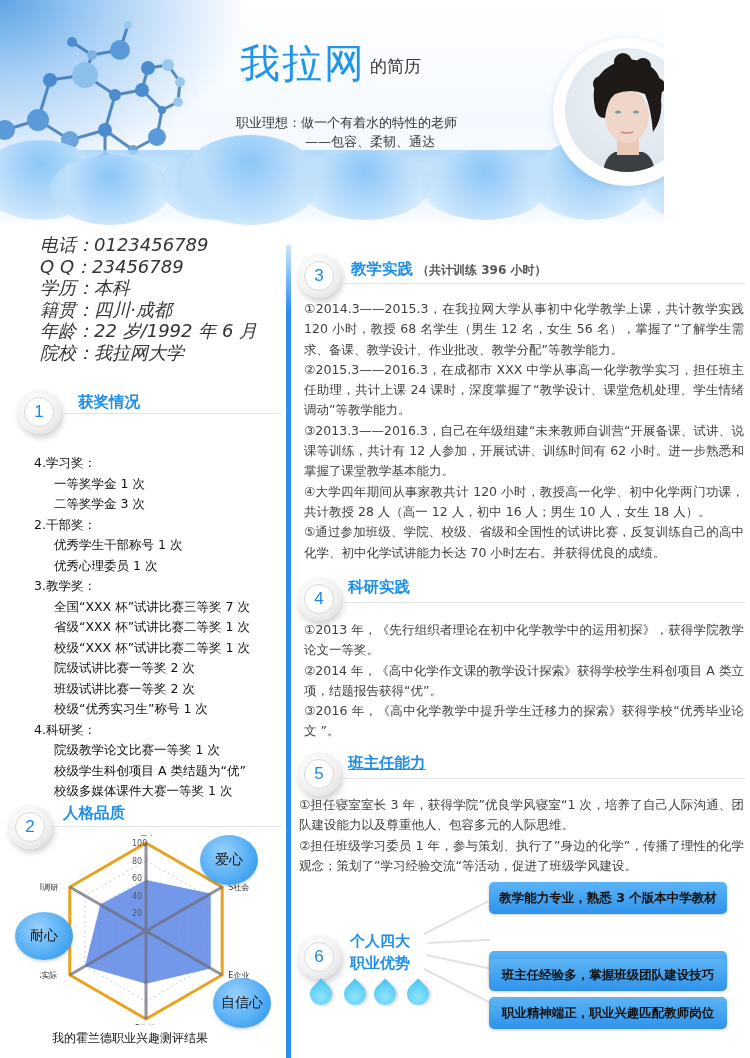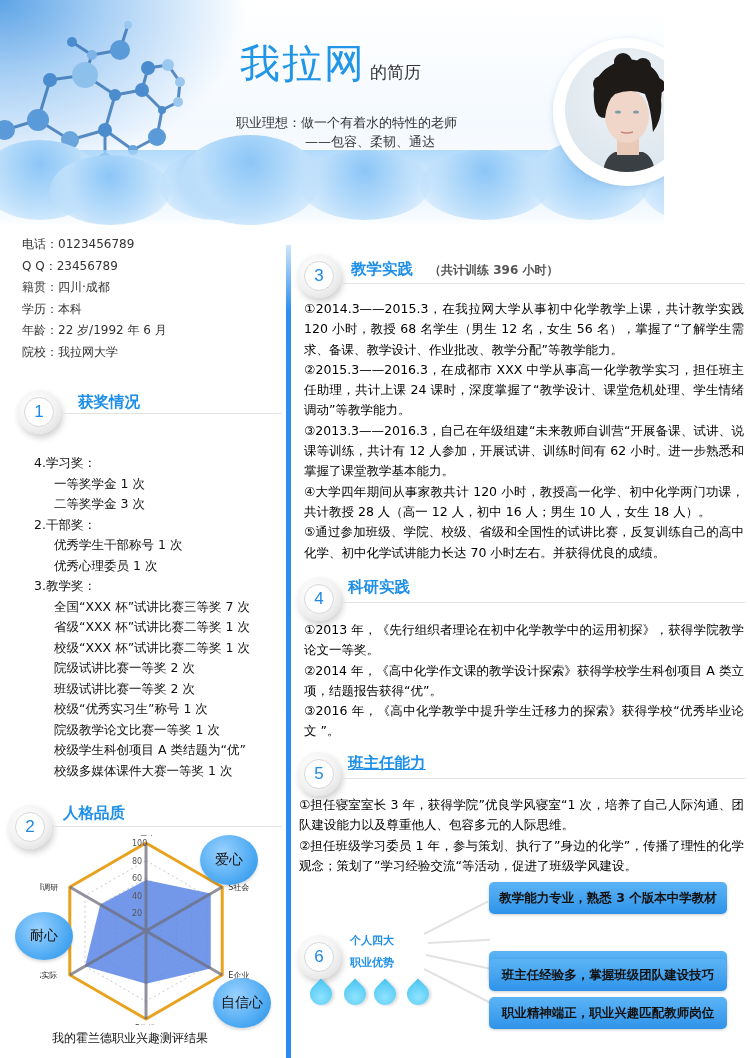--- a/index.html
+++ b/index.html
@@ -19,7 +19,7 @@
 
   .title-wrap { position: absolute; left: 240px; top: 40px; display: flex; align-items: flex-end; }
   .title-main { font-size: 40px; color: #2196e8; letter-spacing: 2px; line-height: 46px; }
-  .title-sub { font-size: 17px; color: #333; margin-left: 4px; margin-bottom: 2px; }
+  .title-sub { font-size: 17px; color: #333; margin-left: 4px; margin-bottom: 8px; }
   .ideal { position: absolute; left: 236px; top: 113px; font-size: 13px; color: #333; line-height: 20px; }
   .ideal2 { position: absolute; left: 305px; top: 132px; font-size: 13px; color: #333; line-height: 20px; }
 

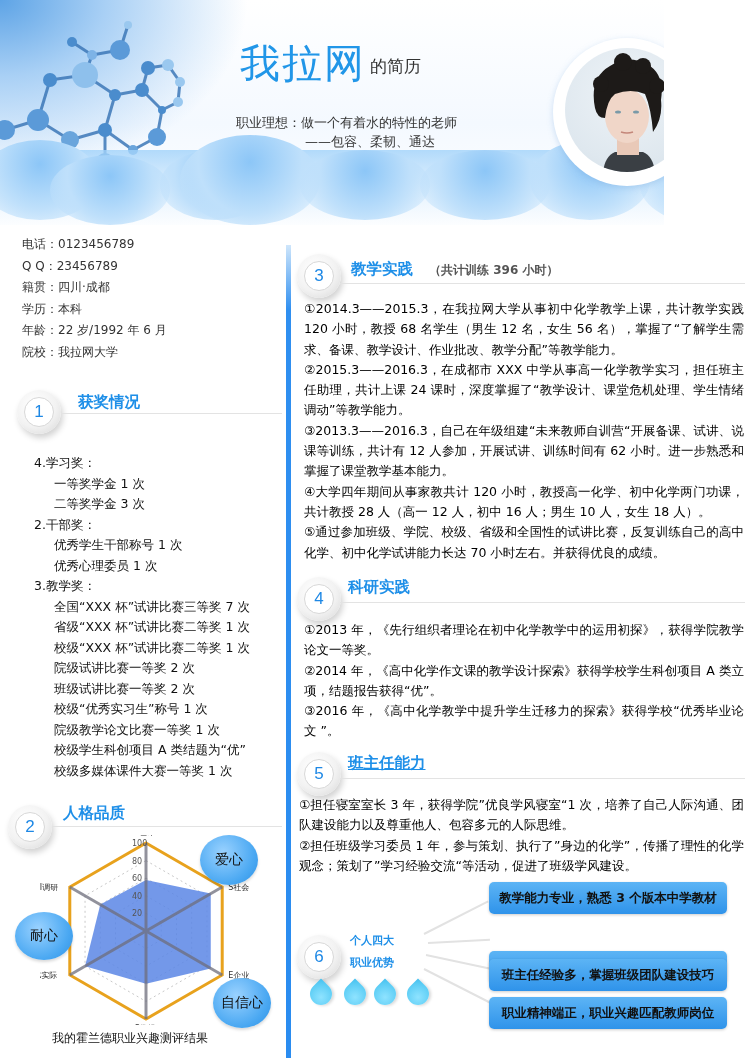--- a/index.html
+++ b/index.html
@@ -33,7 +33,7 @@
     background: linear-gradient(180deg, #cfe6fb 0%, #2f8ff0 8%, #2a8cf0 100%); }
 
   
-  .contact { position: absolute; left: 22px; top: 234px; font-size: 12px; color: #333; line-height: 21.5px; }
+  .contact { position: absolute; left: 40px; top: 234px; font-size: 18px; color: #333; line-height: 21.5px; font-style: italic; }
   .contact .row { white-space: nowrap; }
 
   .sec-badge { position: absolute; width: 44px; height: 44px; border-radius: 50%;

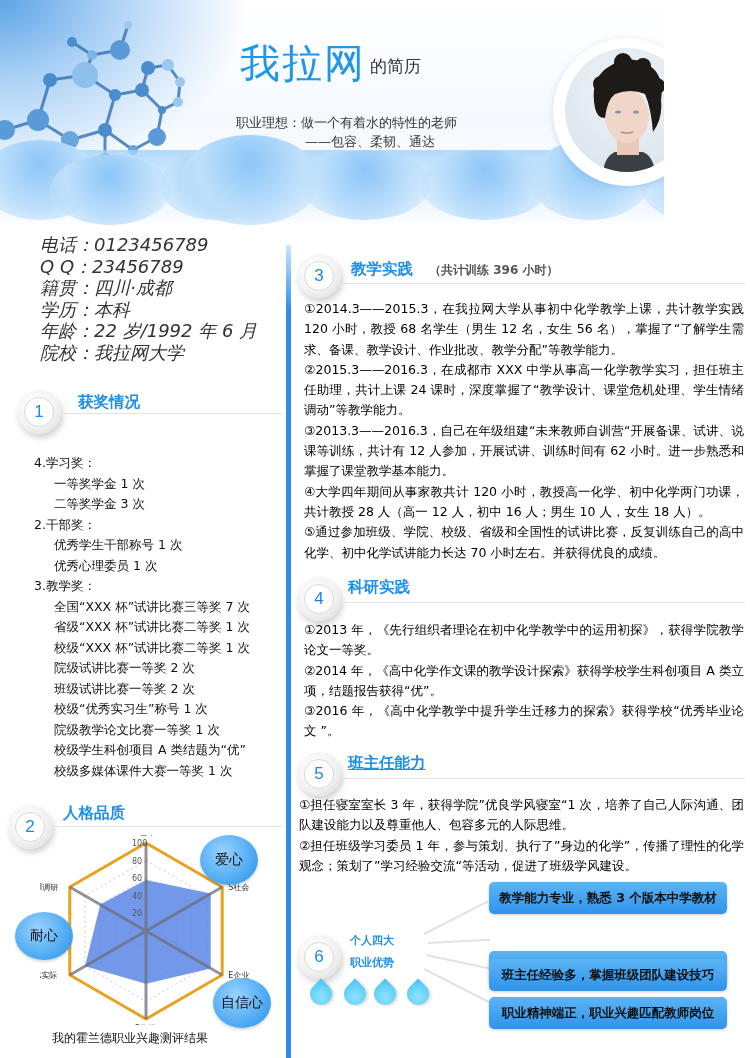--- a/index.html
+++ b/index.html
@@ -43,7 +43,7 @@
     background: #fff; border: 1px solid #d8d8d8; display: flex; align-items: center; justify-content: center;
     font-size: 17px; color: #1e88e5; font-family: "Liberation Sans", sans-serif; }
   .sec-title { position: absolute; font-size: 15.5px; font-weight: bold; color: #1e8fe8; }
-  .sec-title .note { font-size: 12px; color: #555; font-weight: bold; margin-left: 16px; }
+  .sec-title .note { font-size: 12px; color: #555; font-weight: bold; margin-left: 4px; }
   .sec-line { position: absolute; height: 1px; background: #e3e3e3; }
 
   .awards { position: absolute; left: 34px; top: 453px; font-size: 12.5px; color: #111; line-height: 20.5px; }

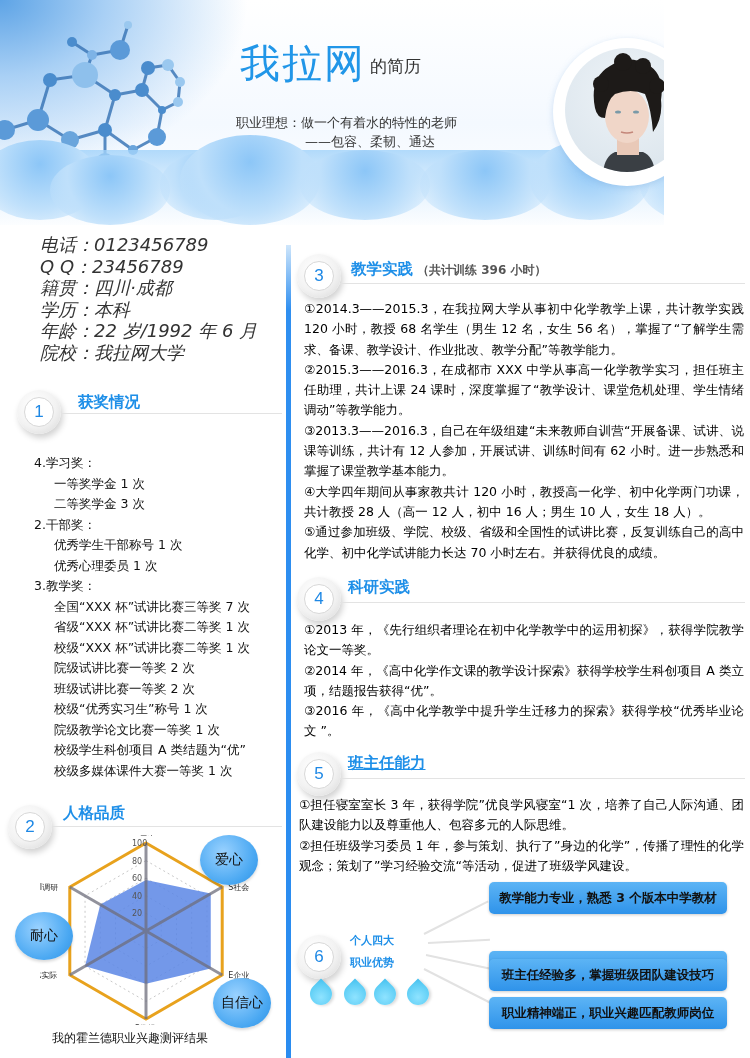--- a/index.html
+++ b/index.html
@@ -166,8 +166,8 @@
 <div class="contact">
   <div class="row">电话：0123456789</div>
   <div class="row">Q Q：23456789</div>
+  <div class="row">学历：本科</div>
   <div class="row">籍贯：四川·成都</div>
-  <div class="row">学历：本科</div>
   <div class="row">年龄：22 岁/1992 年 6 月</div>
   <div class="row">院校：我拉网大学</div>
 </div>

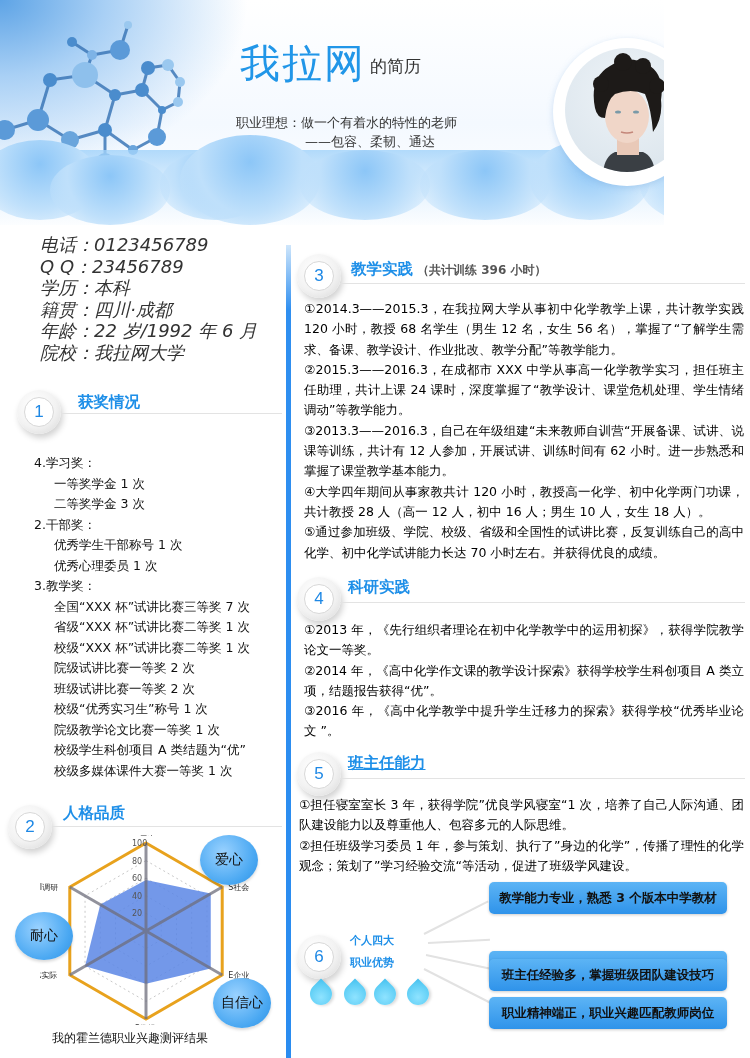--- a/index.html
+++ b/index.html
@@ -60,7 +60,7 @@
     box-shadow: 0 2px 3px rgba(0,0,0,0.15); }
 
   
-  .para { position: absolute; left: 304px; width: 440px; font-size: 12.5px; color: #000000; line-height: 20.3px; text-align: justify; }
+  .para { position: absolute; left: 304px; width: 440px; font-size: 12.5px; color: #404040; line-height: 20.3px; text-align: justify; }
 
   .adv-title { position: absolute; left: 350px; top: 930px; font-size: 11px; font-weight: bold; color: #1e8fe8; line-height: 22px; text-align: center; }
   .adv-box { position: absolute; left: 489px; width: 238px; height: 32px; border-radius: 5px;

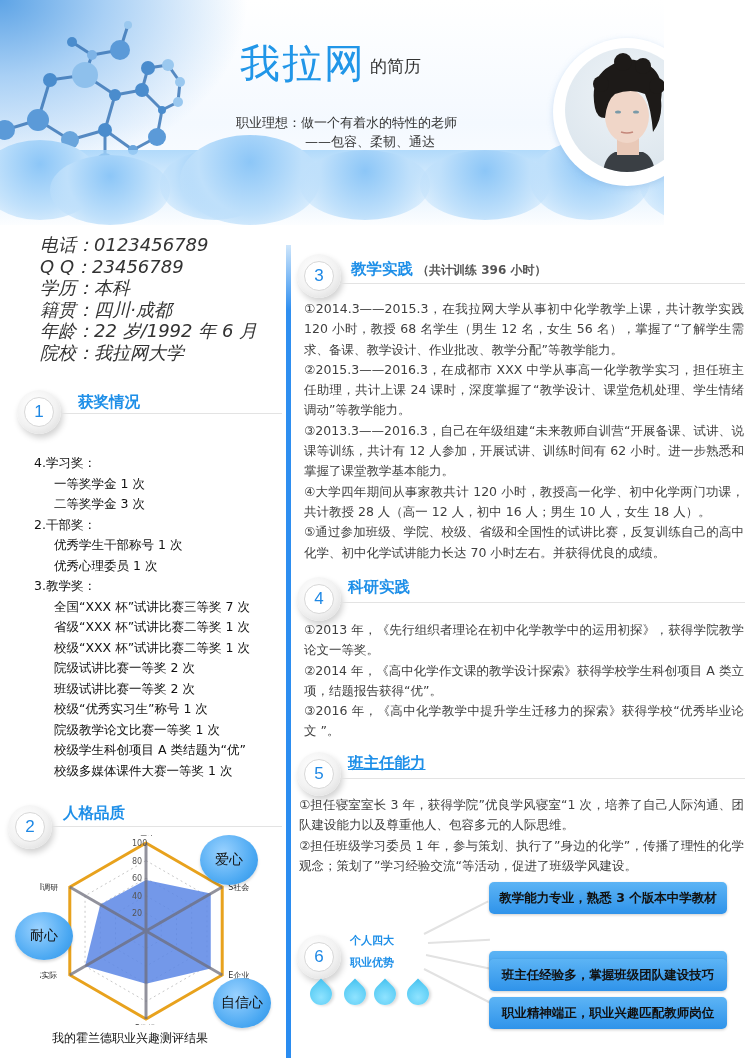--- a/index.html
+++ b/index.html
@@ -192,6 +192,7 @@
   <div class="item">院级试讲比赛一等奖 2 次</div>
   <div class="item">班级试讲比赛一等奖 2 次</div>
   <div class="item">校级“优秀实习生”称号 1 次</div>
+  <div class="cat">4.科研奖：</div>
   <div class="item">院级教学论文比赛一等奖 1 次</div>
   <div class="item">校级学生科创项目 A 类结题为“优”</div>
   <div class="item">校级多媒体课件大赛一等奖 1 次</div>

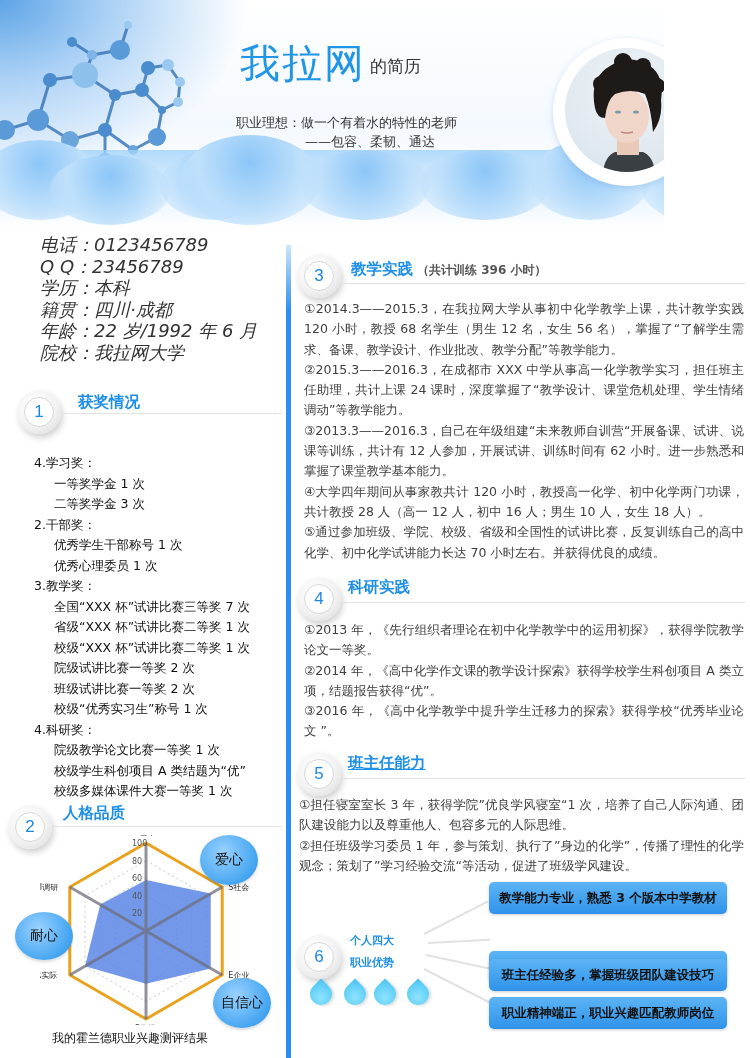--- a/index.html
+++ b/index.html
@@ -62,7 +62,7 @@
   
   .para { position: absolute; left: 304px; width: 440px; font-size: 12.5px; color: #404040; line-height: 20.3px; text-align: justify; }
 
-  .adv-title { position: absolute; left: 350px; top: 930px; font-size: 11px; font-weight: bold; color: #1e8fe8; line-height: 22px; text-align: center; }
+  .adv-title { position: absolute; left: 350px; top: 930px; font-size: 15px; font-weight: bold; color: #1e8fe8; line-height: 22px; text-align: center; }
   .adv-box { position: absolute; left: 489px; width: 238px; height: 32px; border-radius: 5px;
     background: linear-gradient(180deg, #5cb4f5 0%, #2f93ea 100%); box-shadow: 0 1px 3px rgba(0,0,0,0.2);
     color: #111; font-size: 12.5px; font-weight: bold; display: flex; align-items: center; justify-content: center; white-space: nowrap; }

